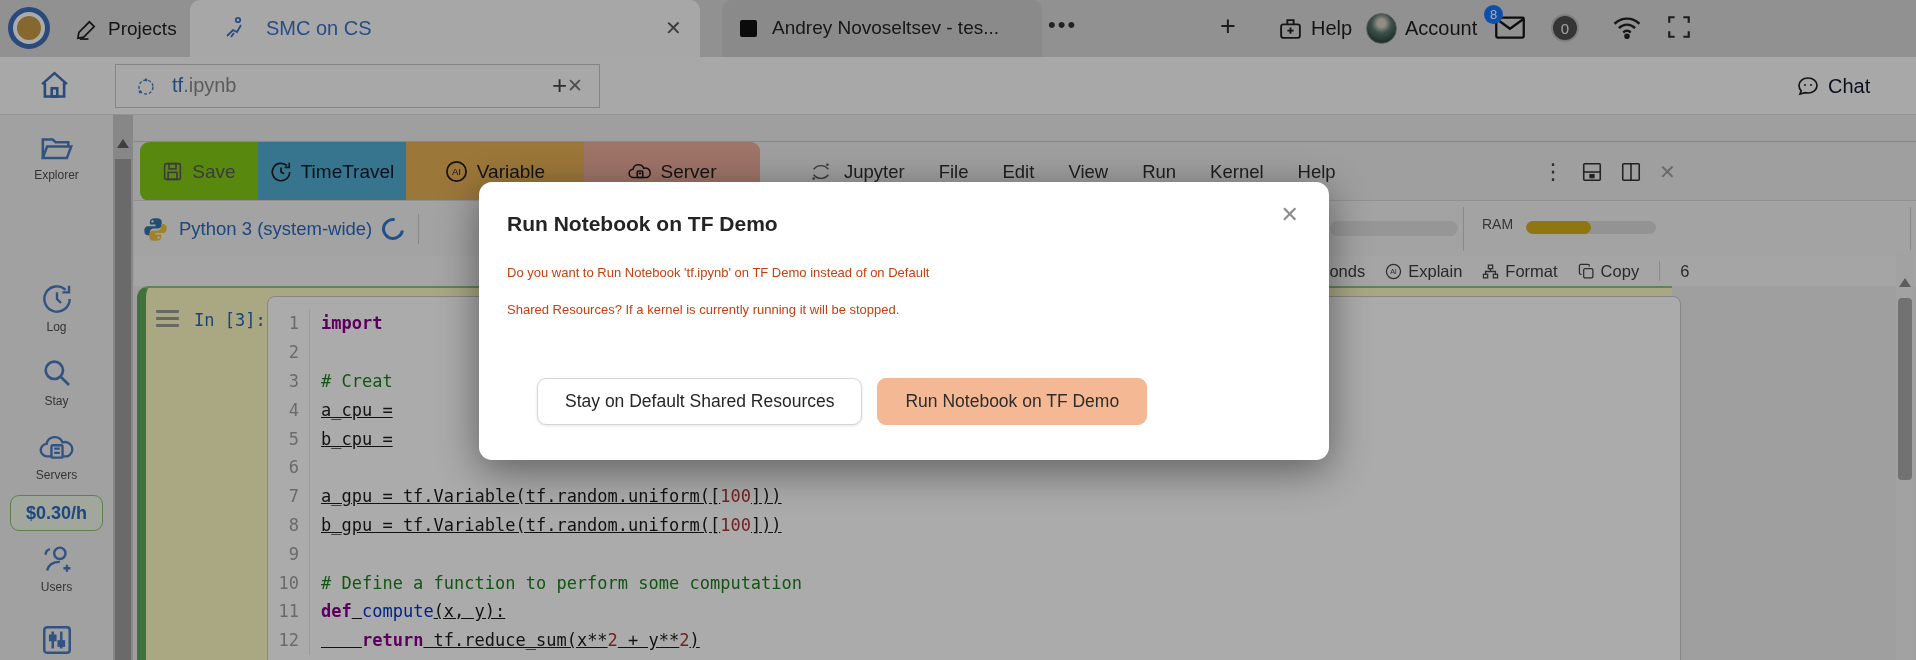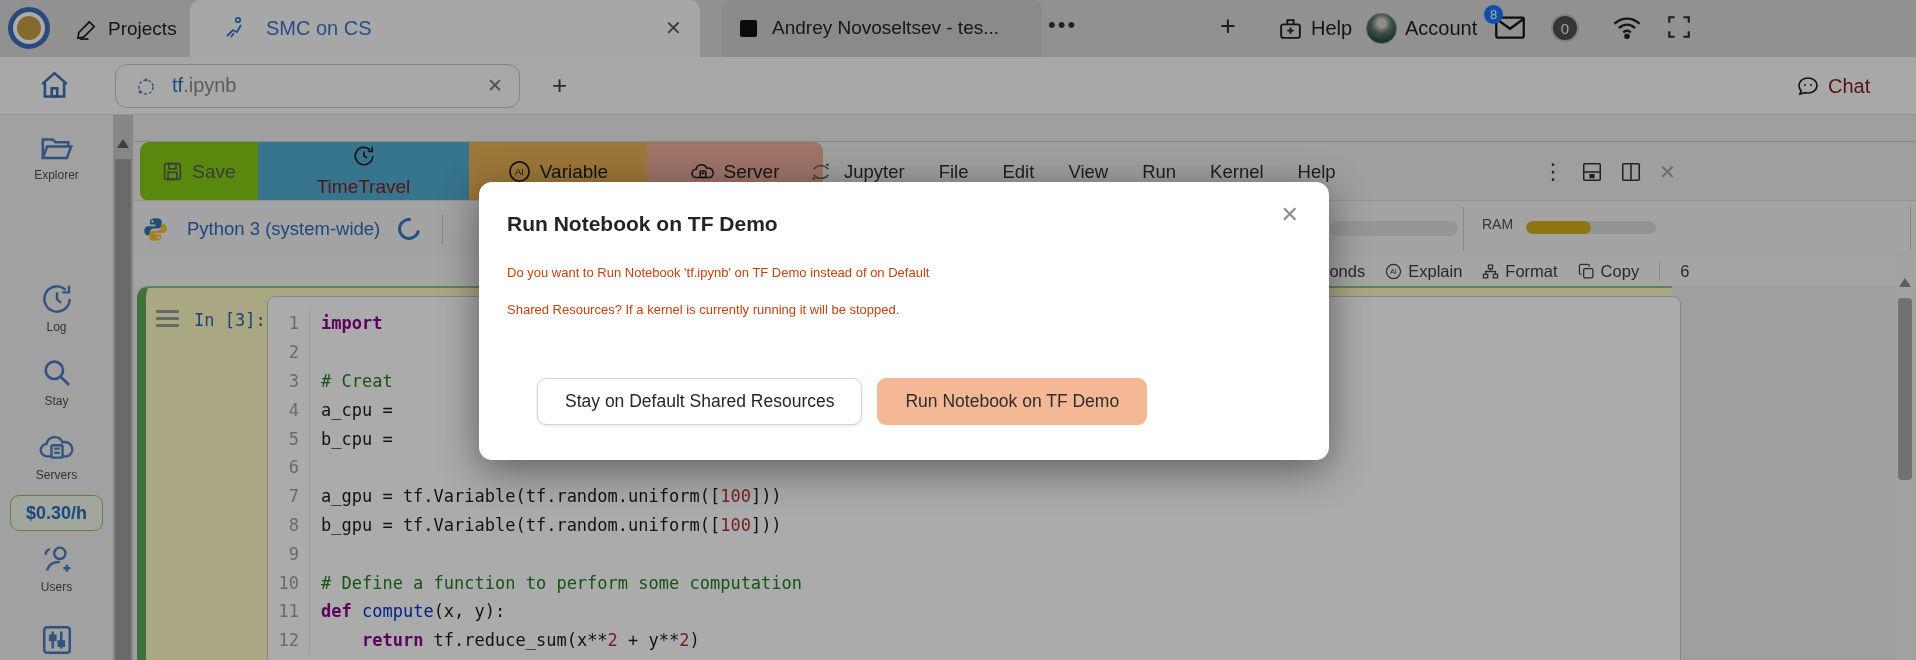--- a/index.html
+++ b/index.html
@@ -38,7 +38,7 @@
   
   .filebar { position:absolute; left:0; top:57px; width:1916px; height:58px; background:#fbfbfb; border-bottom:1px solid #ddd; }
   .home { position:absolute; left:38px; top:12px; color:#3f6fb5; }
-  .ftab { position:absolute; left:115px; top:7px; width:405px; height:44px; background:#fbfbfb; border:1px solid #c6c6c6; border-radius:12px; }
+  .ftab { position:absolute; left:115px; top:7px; width:485px; height:44px; background:#fbfbfb; border:1px solid #c6c6c6; border-radius:0; }
   .ftab .ipynb-ico { position:absolute; left:20px; top:12px; }
   .ftab .fname { position:absolute; left:56px; top:9px; font-size:20px; }
   .fname .nm { color:#2f6cc0; }

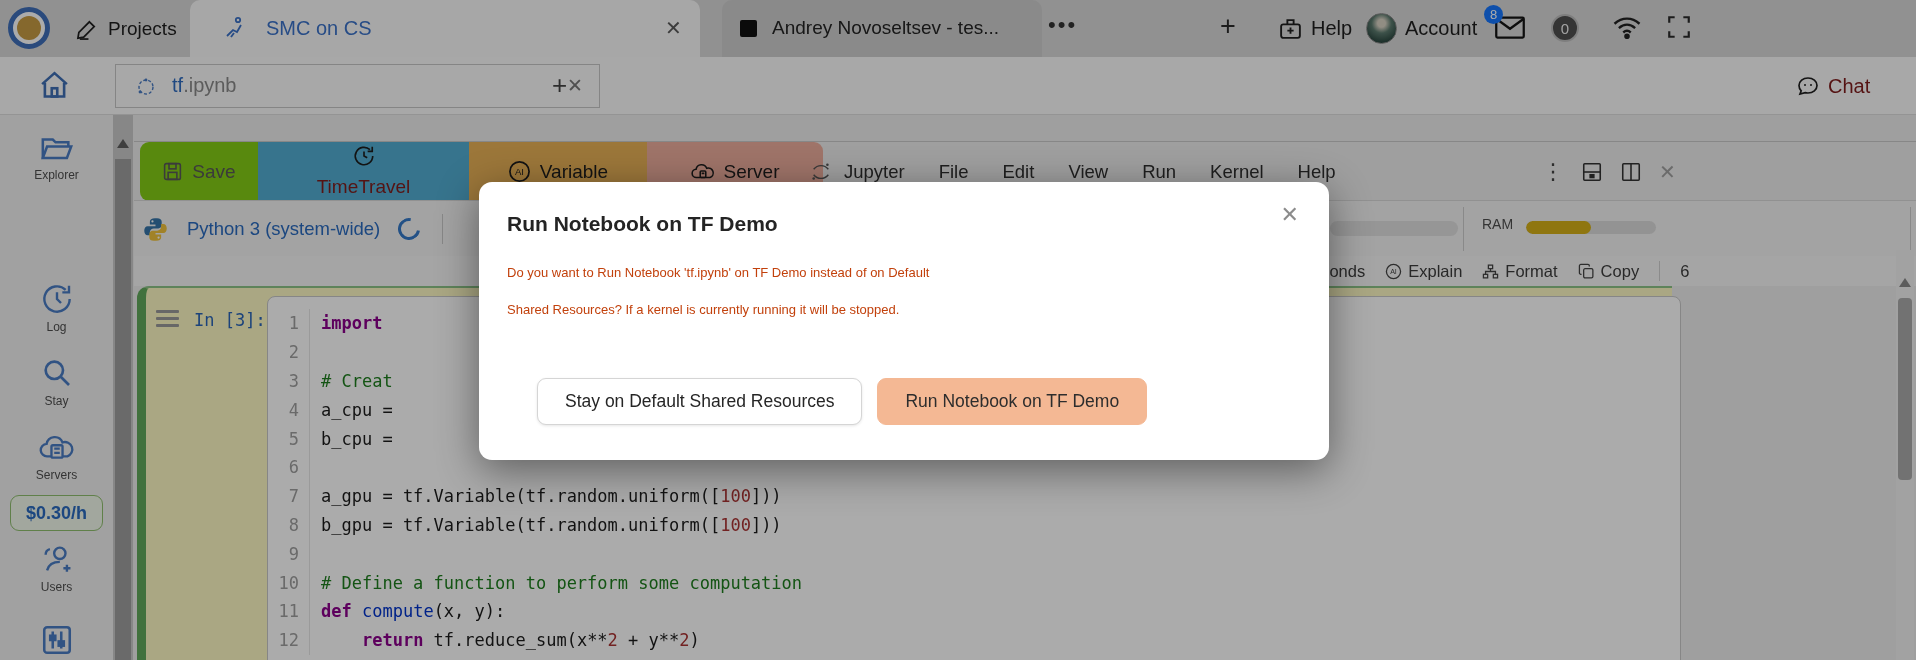--- a/index.html
+++ b/index.html
@@ -45,7 +45,7 @@
   .fname .ext { color:#8a8a8a; }
   .ftab .fclose { position:absolute; right:16px; top:9px; color:#777; font-size:19px; }
   .fb-add { position:absolute; left:552px; top:13px; font-size:26px; color:#444; }
-  .fb-chat { position:absolute; left:1796px; top:0; height:58px; display:flex; align-items:center; gap:8px; color:#7f1d1d; font-size:20px; }
+  .fb-chat { position:absolute; left:1796px; top:0; height:58px; display:flex; align-items:center; gap:8px; color:#0f172a; font-size:20px; }
 
   
   .sidebar { position:absolute; left:0; top:115px; width:113px; height:545px; background:#f1f1f1; }

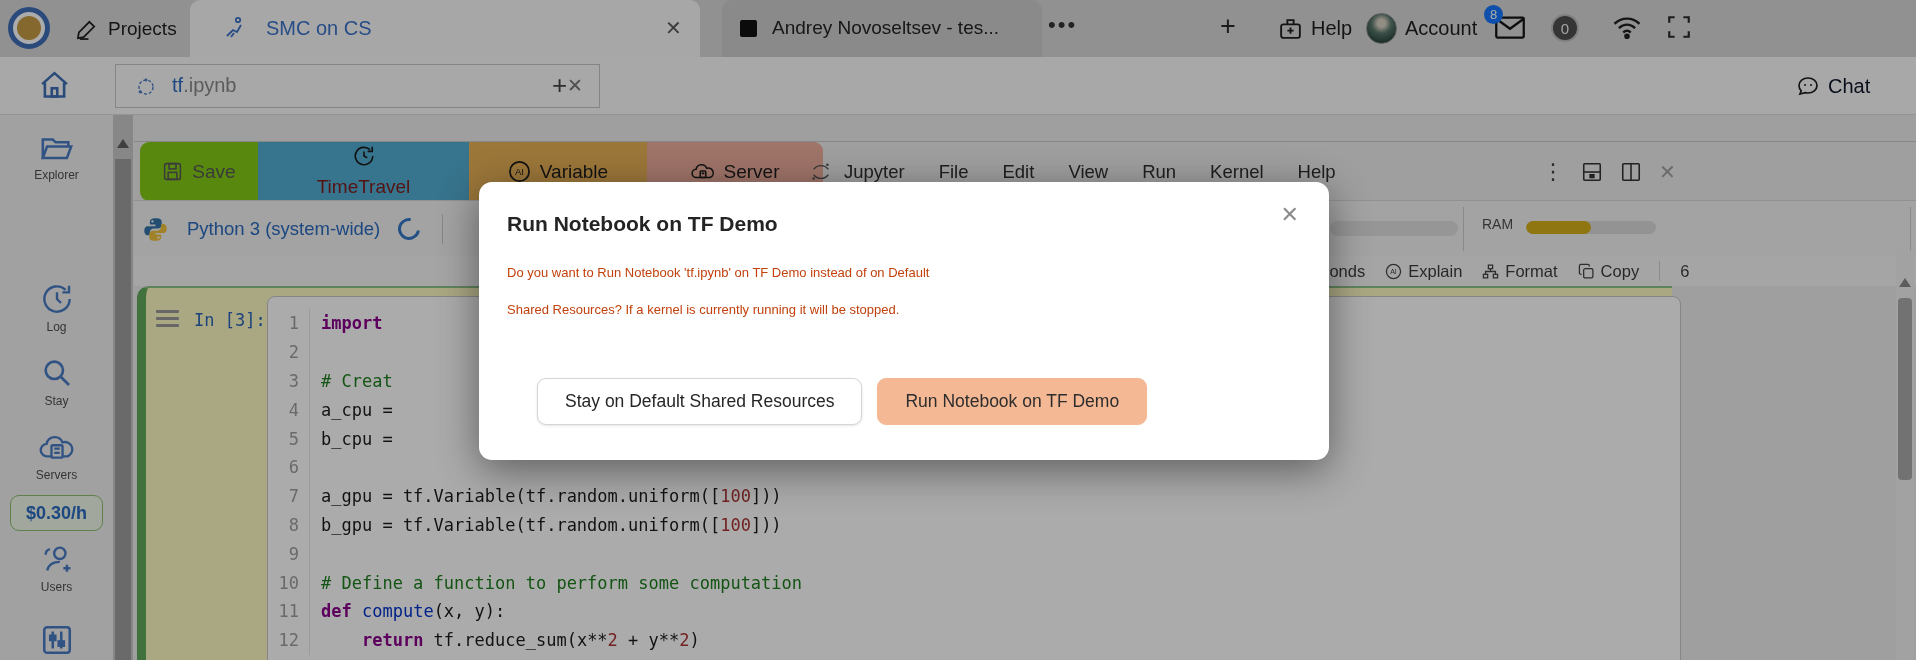--- a/index.html
+++ b/index.html
@@ -62,7 +62,7 @@
   .btn-group { position:absolute; left:6px; top:0; height:59px; display:flex; border-radius:9px; overflow:hidden; }
   .nb-btn { height:59px; display:flex; align-items:center; justify-content:center; gap:9px; font-size:19px; padding:0 18px; }
   .b-save { background:#84cc16; color:#585858; width:118px; }
-  .b-tt   { background:#53aed2; color:#7f1d1d; width:211px;flex-direction:column; }
+  .b-tt   { background:#53aed2; color:#0f172a; width:148px; }
   .b-ai   { background:#e9b257; color:#1d1d1d; width:178px; }
   .b-srv  { background:#eeae9d; color:#1d1d1d; width:176px; }
   .menus { position:absolute; left:676px; top:0; height:59px; display:flex; align-items:center; gap:34px; font-size:18.5px; color:#2f2f2f; }

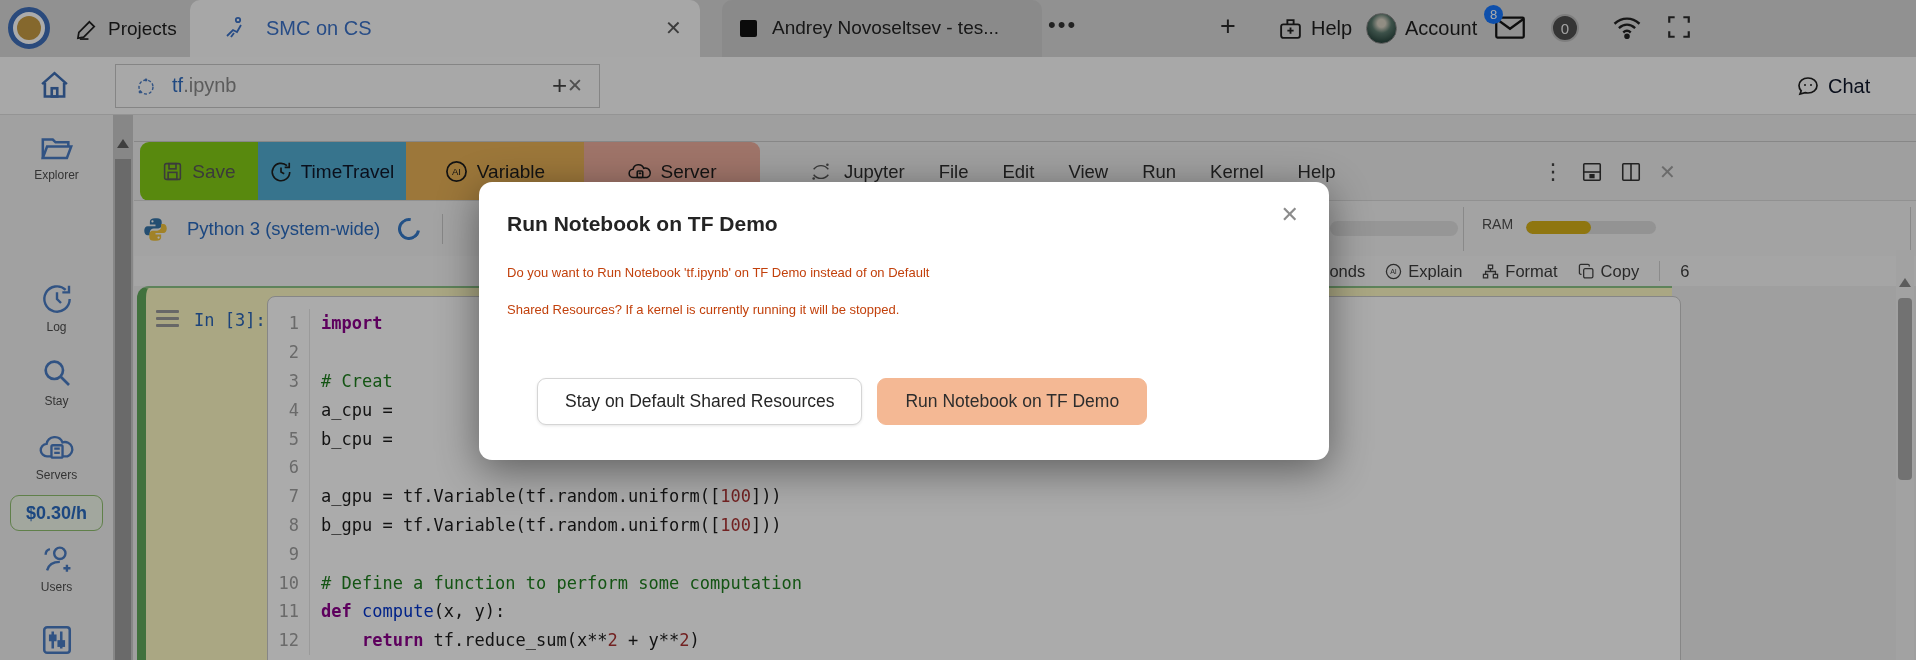--- a/index.html
+++ b/index.html
@@ -72,7 +72,7 @@
   .rowA-close { color:#a0a0a0; font-size:20px; }
 
   .rowB { position:absolute; left:134px; top:200px; width:1782px; height:56px; background:#f3f3f3; border-top:1px solid #d8d8d8; }
-  .kernel { position:absolute; left:8px; top:0; height:56px; display:flex; align-items:center; gap:18px; }
+  .kernel { position:absolute; left:8px; top:0; height:56px; display:flex; align-items:center; gap:10px; }
   .kernel .kname { color:#2a6bbf; font-size:18.5px; }
   .spinner { width:22px; height:22px; border-radius:50%; border:3px solid #3579c8; border-right-color:transparent; transform:rotate(-35deg); }
   .kdiv { width:1px; height:30px; background:#c9c9c9; margin-left:4px; }

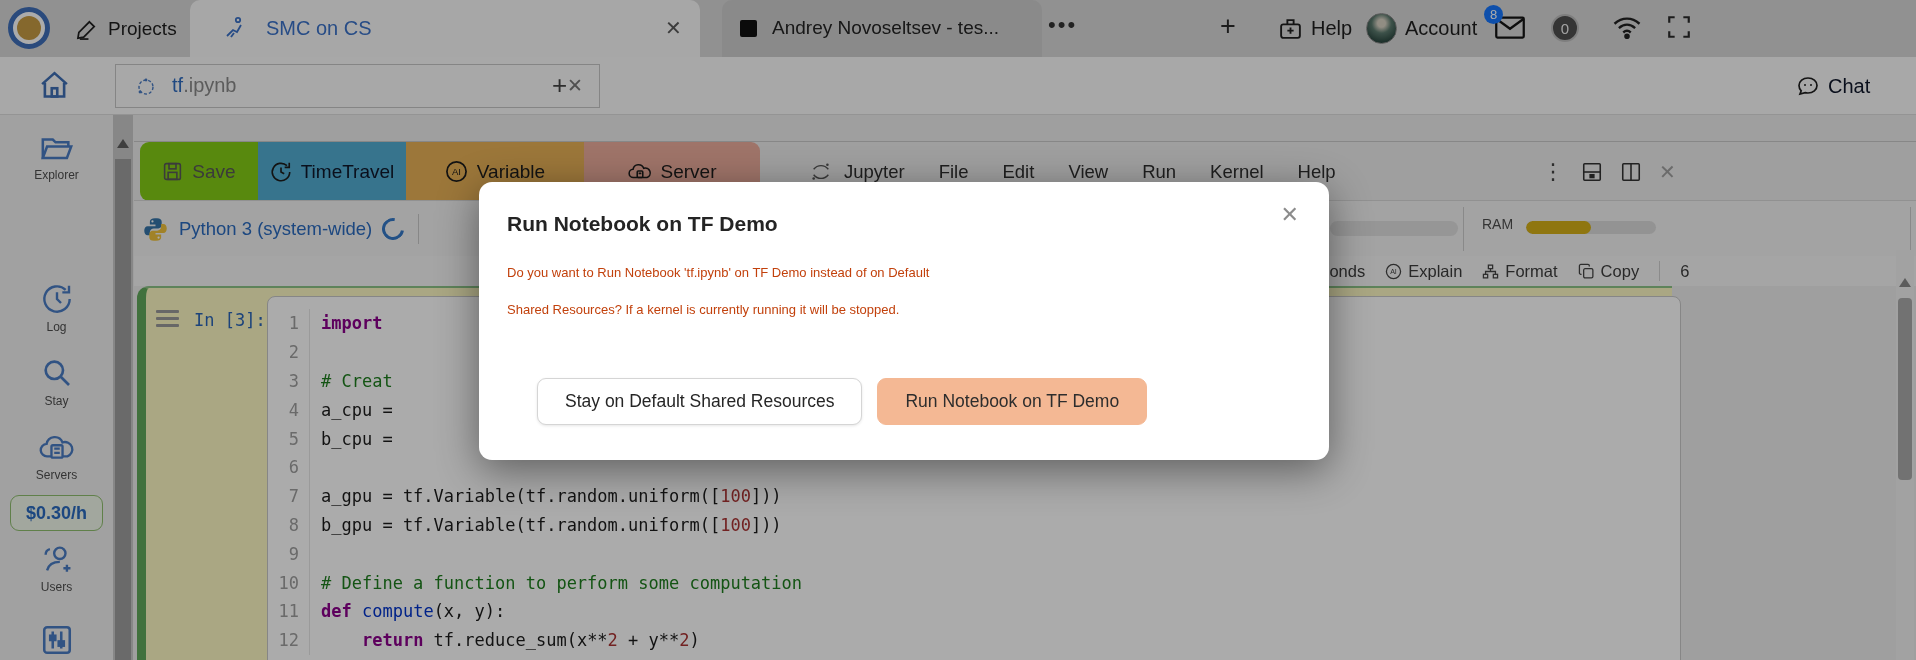--- a/index.html
+++ b/index.html
@@ -105,7 +105,7 @@
   .tk-cm { color:#1e7e1e; }
   .tk-fn { color:#0033cc; }
   .tk-num { color:#aa3333; }
-  .tk-pl { color:#1c1c1c; }
+  .tk-pl { color:#1c1c1c;text-decoration:underline; }
 
   .rightscroll { position:absolute; left:1896px; top:250px; width:18px; height:410px; background:#f2f2f2; }
   .rightscroll .arr { position:absolute; left:3px; top:28px; width:0; height:0; border-left:6px solid transparent; border-right:6px solid transparent; border-bottom:9px solid #8a8a8a; }

